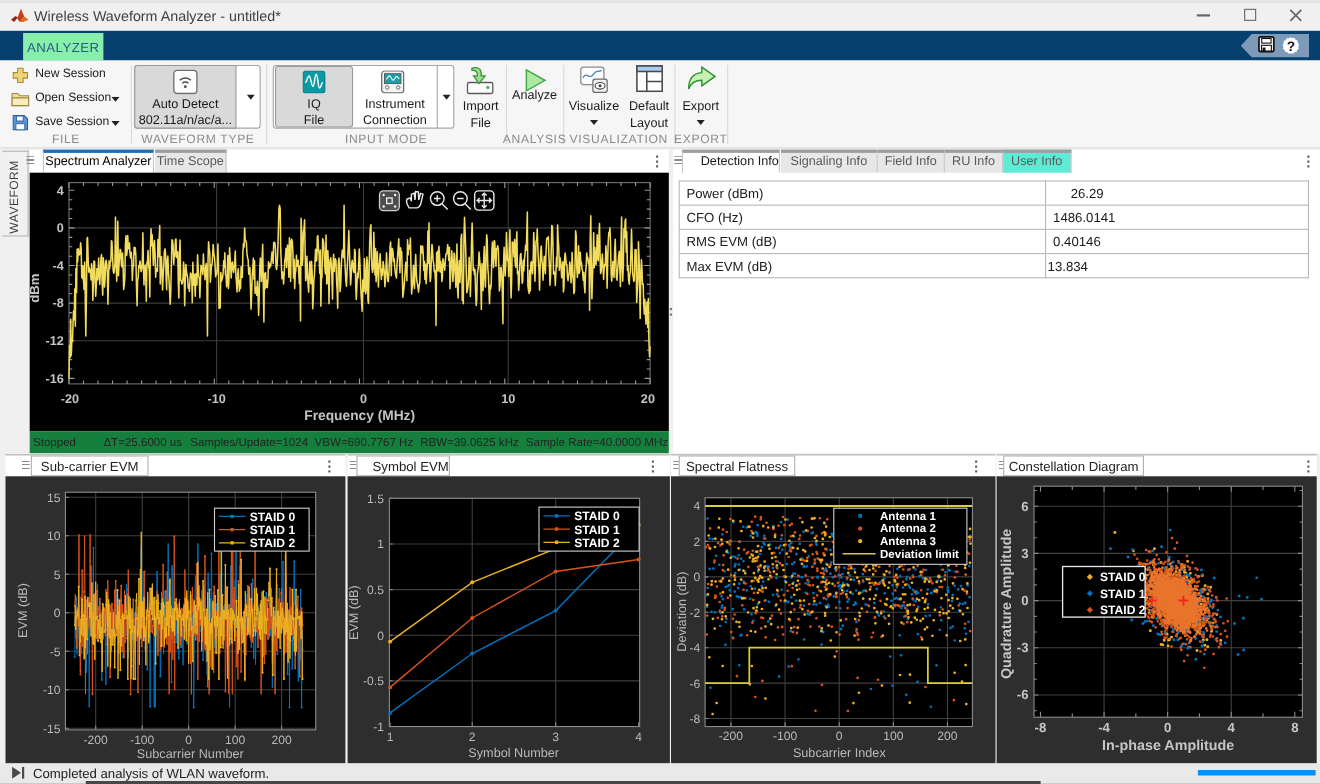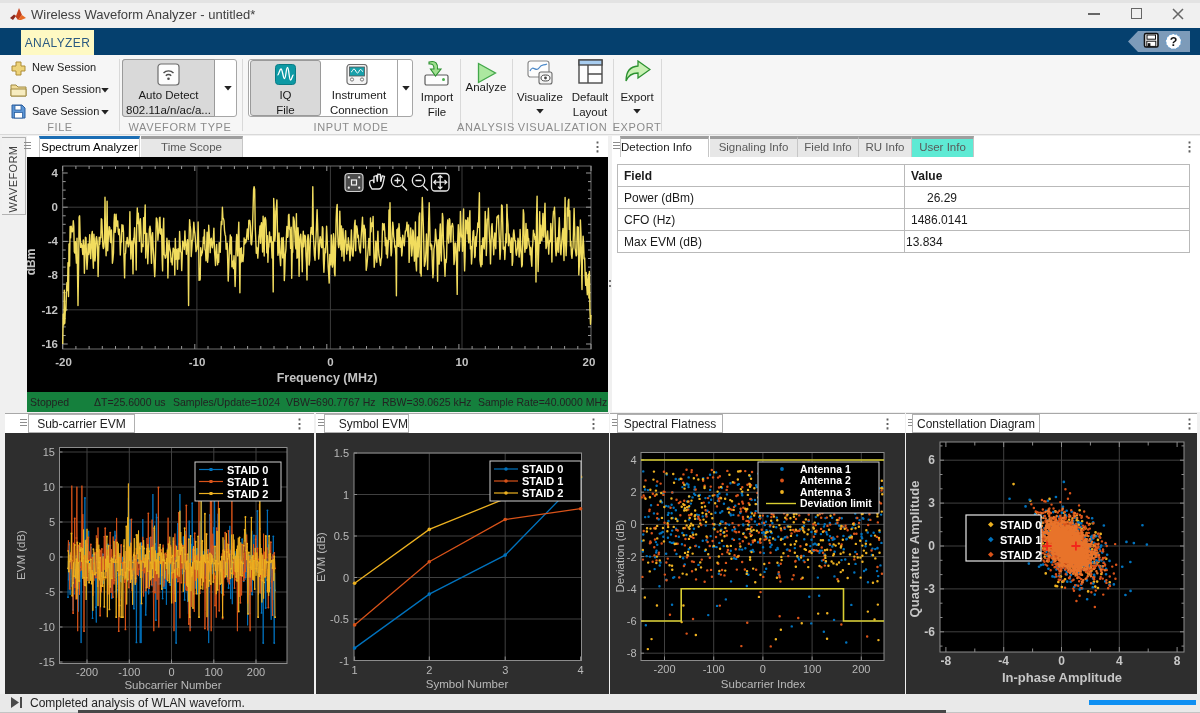--- a/index.html
+++ b/index.html
@@ -29,7 +29,7 @@
   </svg>
 
 <div class="abs" style="left:0;top:28px;width:1200px;height:27px;background:#05406e"></div>
-<div class="abs" style="left:21px;top:30px;width:73px;height:25px;background:#fef9c3;color:#2b5a82;font-size:12px;letter-spacing:.4px;text-align:center;line-height:26px">ANALYZER</div>
+<div class="abs" style="left:21px;top:30px;width:73px;height:25px;background:#86efac;color:#2b5a82;font-size:12px;letter-spacing:.4px;text-align:center;line-height:26px">ANALYZER</div>
 <svg class="abs" style="left:1124px;top:30px" width="70" height="23" viewBox="0 0 70 23">
   <polygon points="14,1 66,1 66,22 14,22 4,11.5" fill="#7d9bb9"></polygon>
   <rect x="20.5" y="3.5" width="13.5" height="13.5" rx="1.5" fill="#fff" stroke="#111" stroke-width="1.6"></rect>

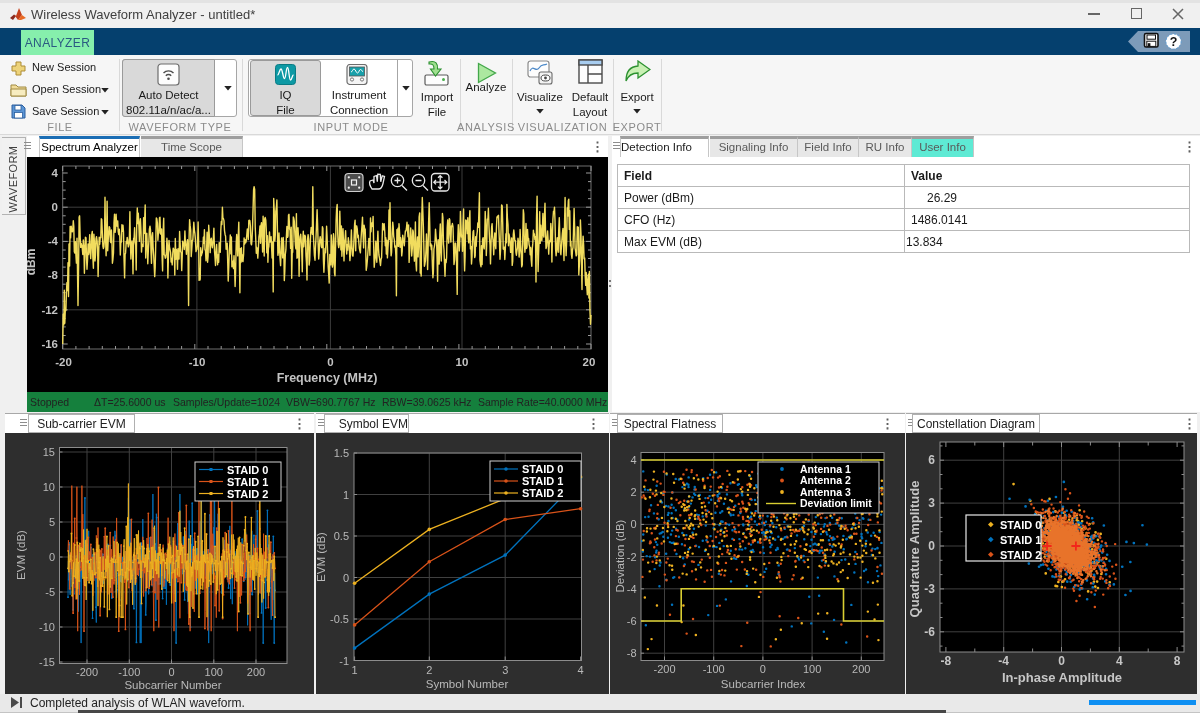--- a/index.html
+++ b/index.html
@@ -154,7 +154,7 @@
 <div class="tabrow" style="left:27px;top:136px;width:581px;height:21px"></div>
 <div class="grip" style="left:24px;top:142px"></div>
 <div class="abs" style="left:39px;top:136px;width:101px;height:21px;background:#fff;border-top:3px solid #1a6db4;border-left:1px solid #c6c6c6;border-right:1px solid #c6c6c6;font-size:11.5px;color:#000;text-align:center;line-height:17px;white-space:nowrap">Spectrum Analyzer</div>
-<div class="abs" style="left:141px;top:136px;width:102px;height:21px;background:#e7e7e7;border-top:3px solid #9e9e9e;border-right:1px solid #c6c6c6;font-size:11.5px;color:#5a5a5a;text-align:center;line-height:17px">Time Scope</div>
+<div class="abs" style="left:141px;top:136px;width:65px;height:21px;background:#e7e7e7;border-top:3px solid #9e9e9e;border-right:1px solid #c6c6c6;font-size:11.5px;color:#5a5a5a;text-align:center;line-height:17px">Time Scope</div>
 <div class="dots3" style="left:591px;top:139px">⋮</div>
 
 <div class="abs" style="left:27px;top:157px;width:581px;height:235px;background:#000"></div>

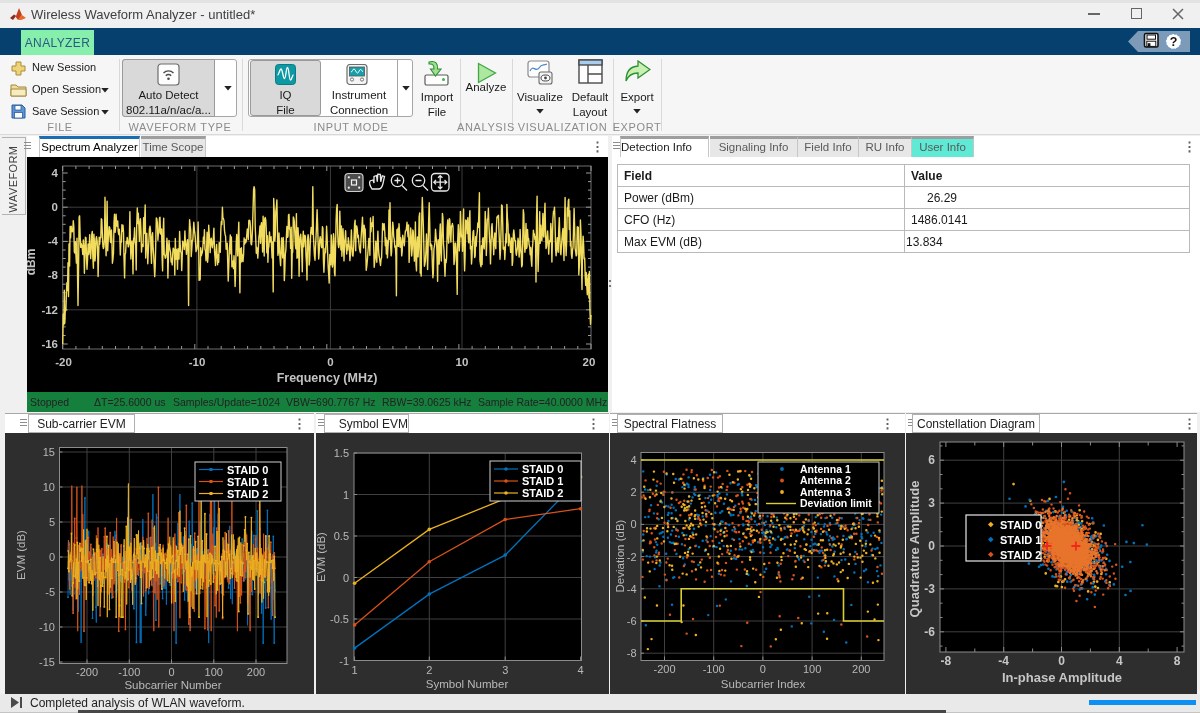--- a/index.html
+++ b/index.html
@@ -225,7 +225,7 @@
 <div class="abs" style="left:612px;top:157px;width:588px;height:255px;background:#fff"></div>
 <div class="tabrow" style="left:612px;top:136px;width:588px;height:21px"></div>
 <div class="grip" style="left:613px;top:142px"></div>
-<div class="abs" style="left:620px;top:136px;width:89px;height:21px;background:#fff;border-top:3px solid #9e9e9e;border-left:1px solid #c6c6c6;border-right:1px solid #c6c6c6;font-size:11.5px;color:#1a1a1a;text-align:left;line-height:17px">Detection Info</div>
+<div class="abs" style="left:620px;top:136px;width:89px;height:21px;background:#fff;border-top:3px solid #9e9e9e;border-left:1px solid #c6c6c6;border-right:1px solid #c6c6c6;font-size:11.5px;color:#1a1a1a;text-align:right;line-height:17px">Detection Info</div>
 <div class="abs" style="left:710px;top:136px;width:88px;height:21px;background:#e7e7e7;border-top:3px solid #9e9e9e;border-right:1px solid #c6c6c6;font-size:11.5px;color:#5a5a5a;text-align:center;line-height:17px">Signaling Info</div>
 <div class="abs" style="left:798px;top:136px;width:61px;height:21px;background:#e7e7e7;border-top:3px solid #9e9e9e;border-right:1px solid #c6c6c6;font-size:11.5px;color:#5a5a5a;text-align:center;line-height:17px">Field Info</div>
 <div class="abs" style="left:859px;top:136px;width:53px;height:21px;background:#e7e7e7;border-top:3px solid #9e9e9e;border-right:1px solid #c6c6c6;font-size:11.5px;color:#5a5a5a;text-align:center;line-height:17px">RU Info</div>

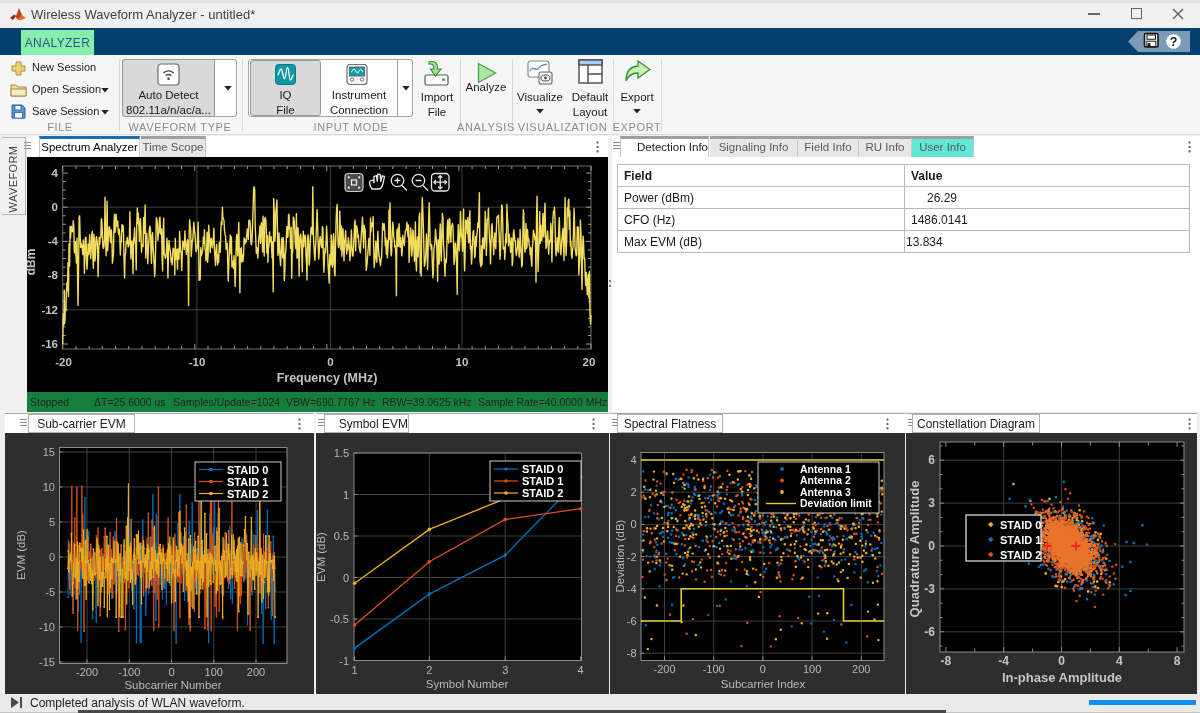--- a/index.html
+++ b/index.html
@@ -234,10 +234,6 @@
 
 <table style="position:absolute;left:617px;top:164px;width:573px;border-collapse:collapse;font-size:12px;color:#1a1a1a;background:#fff;border:1.5px solid #9c9c9c">
   <tbody>
-      <tr style="height:22px">
-        <td style="border:1px solid #b9b9b9;padding-left:6px;font-weight:bold">Field</td>
-        <td style="border:1px solid #b9b9b9;padding-left:6px;font-weight:bold;width:285px">Value</td>
-      </tr>
   <tr style="height:22px">
         <td style="border:1px solid #b9b9b9;padding-left:6px">Power (dBm)</td>
         <td style="border:1px solid #b9b9b9;padding-left:22px">26.29</td>

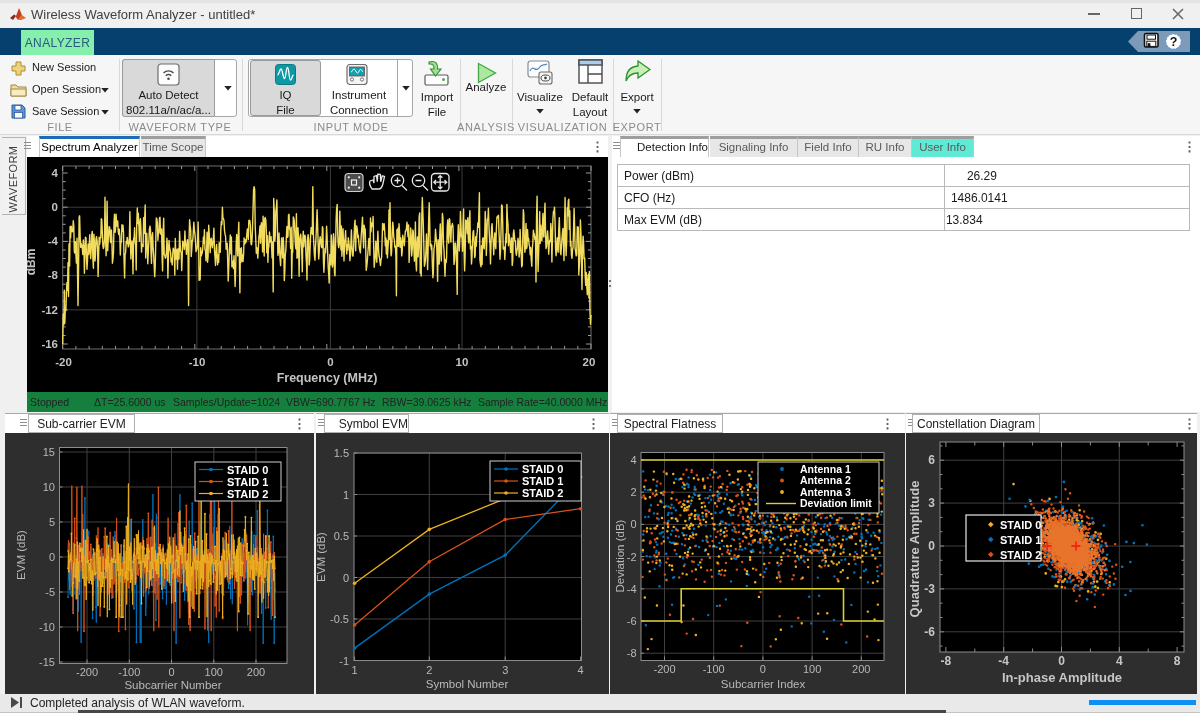--- a/index.html
+++ b/index.html
@@ -241,6 +241,10 @@
   <tr style="height:22px">
         <td style="border:1px solid #b9b9b9;padding-left:6px">CFO (Hz)</td>
         <td style="border:1px solid #b9b9b9;padding-left:6px">1486.0141</td>
+      </tr>
+  <tr style="height:22px">
+        <td style="border:1px solid #b9b9b9;padding-left:6px">RMS EVM (dB)</td>
+        <td style="border:1px solid #b9b9b9;padding-left:6px">0.40146</td>
       </tr>
   <tr style="height:22px">
         <td style="border:1px solid #b9b9b9;padding-left:6px">Max EVM (dB)</td>

